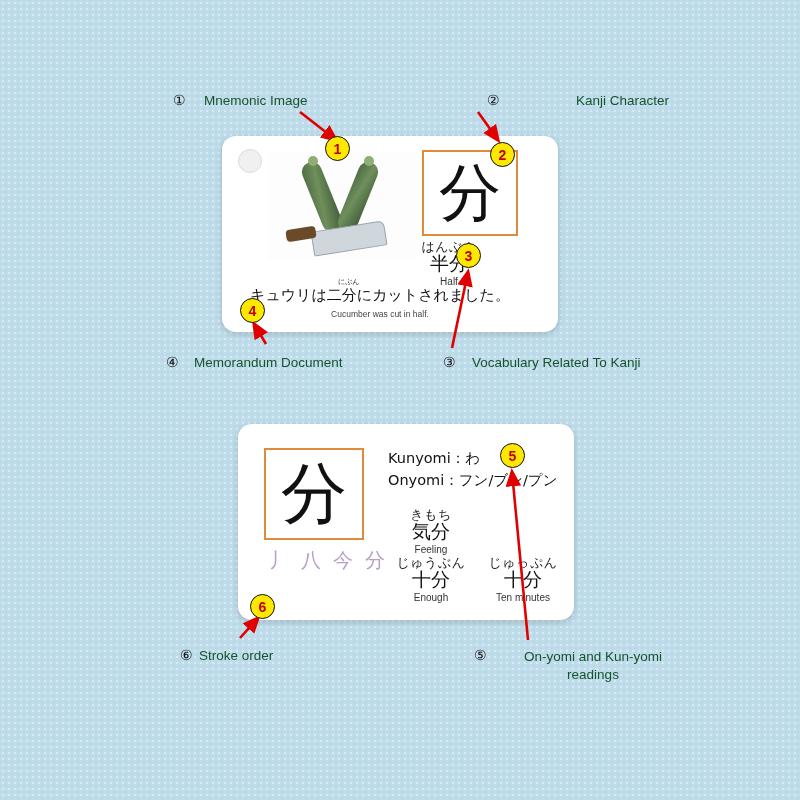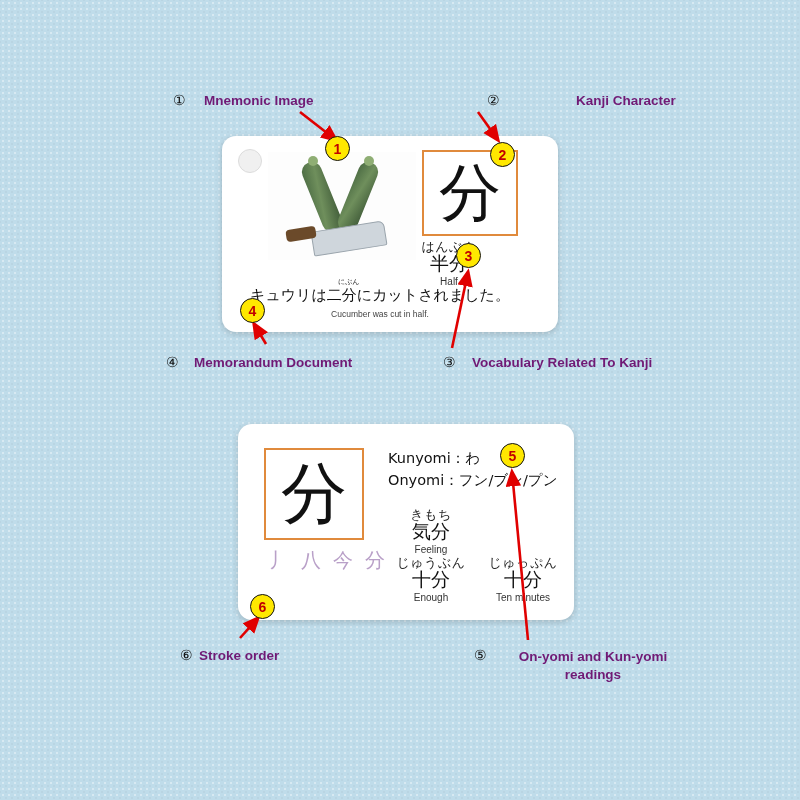--- a/index.html
+++ b/index.html
@@ -251,8 +251,8 @@
   .anno-label {
     position: absolute;
     font-size: 13.5px;
-    color: #701a75;
-    font-weight: bold;
+    color: #14532d;
+    font-weight: normal;
     white-space: nowrap;
   }
   .anno-num-plain {

